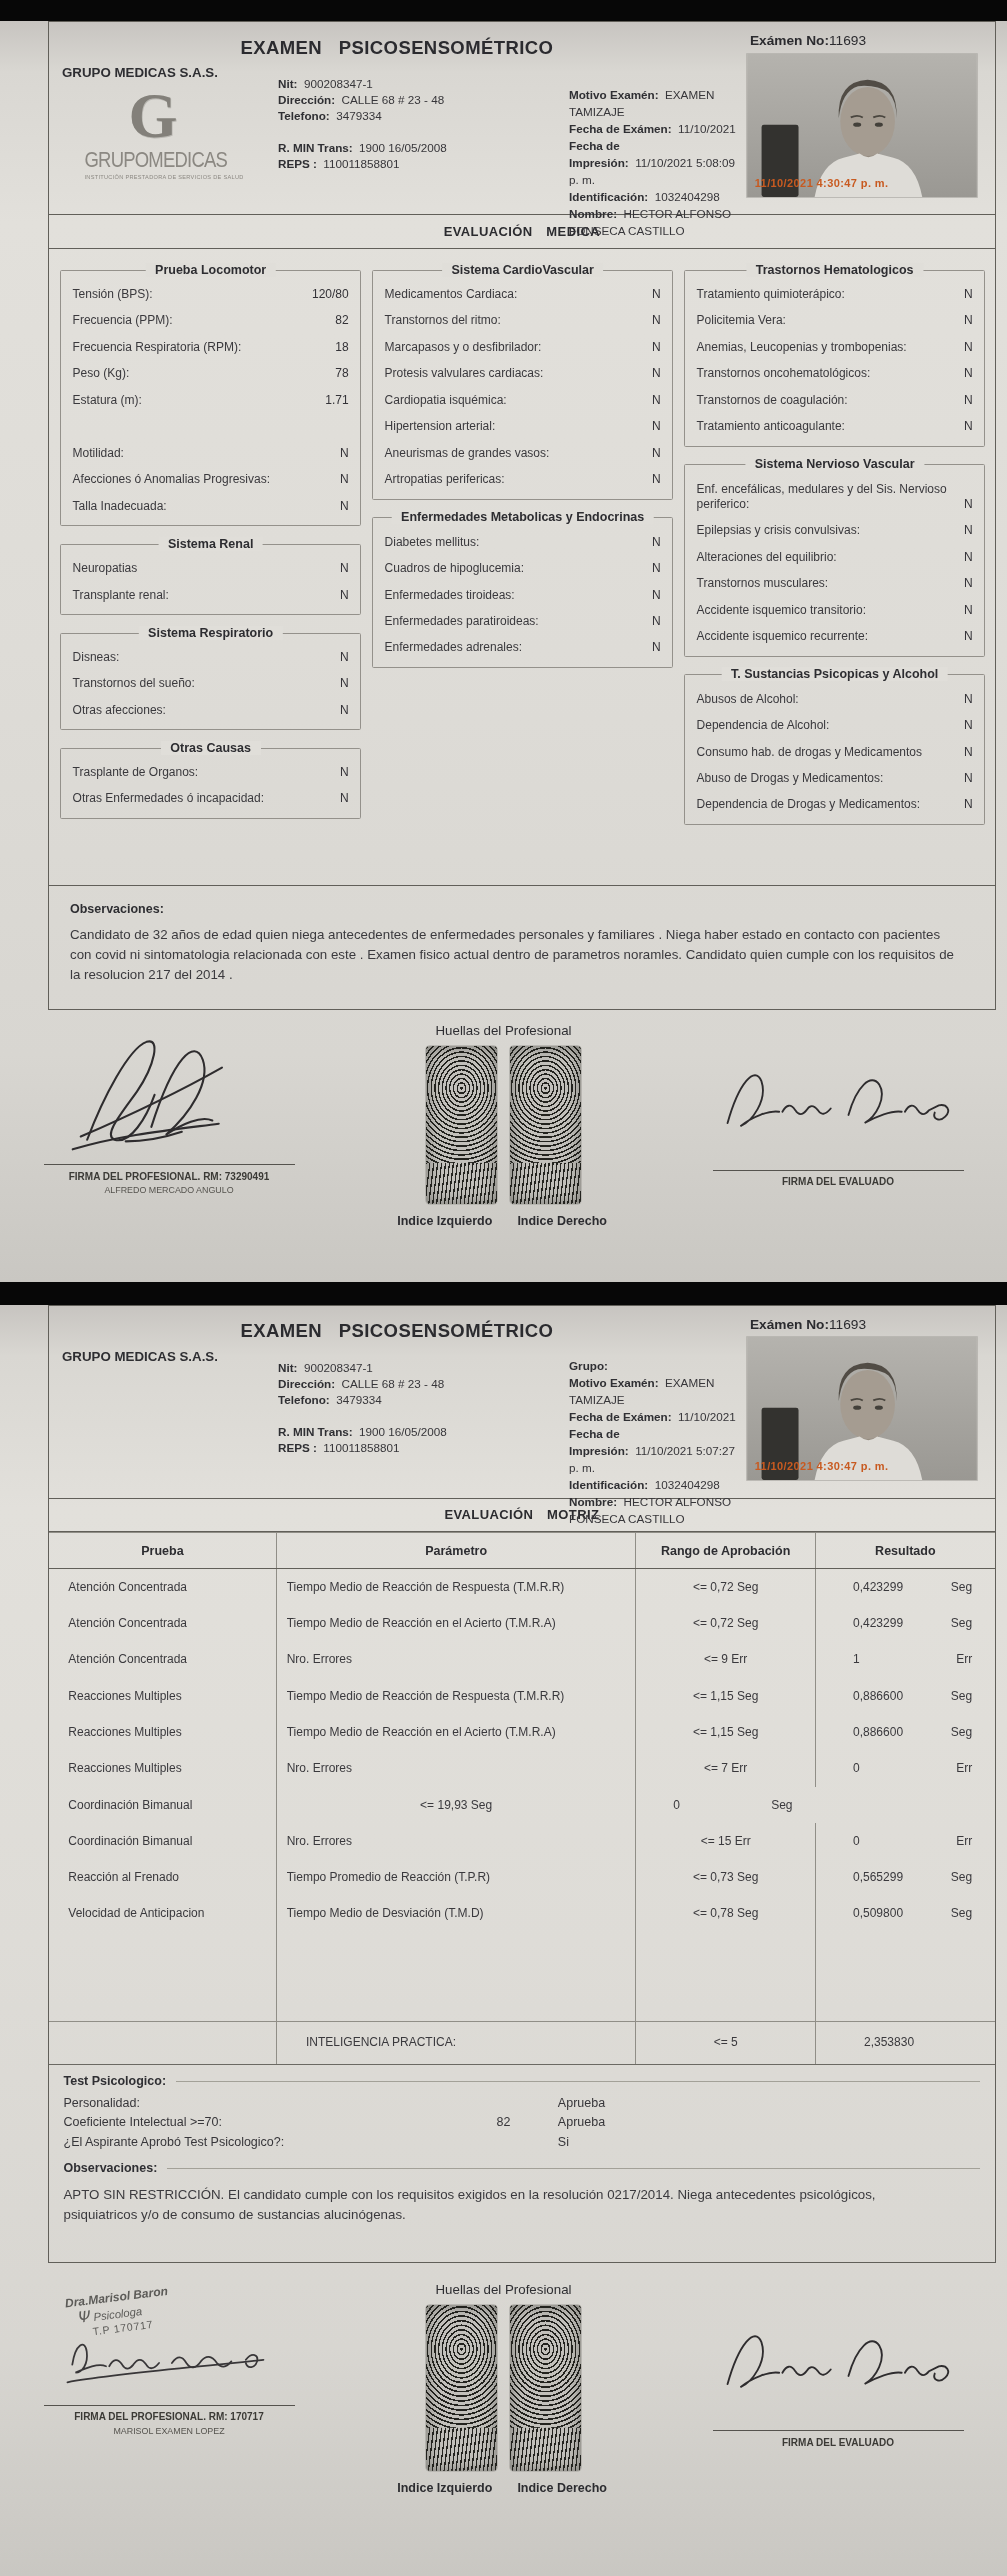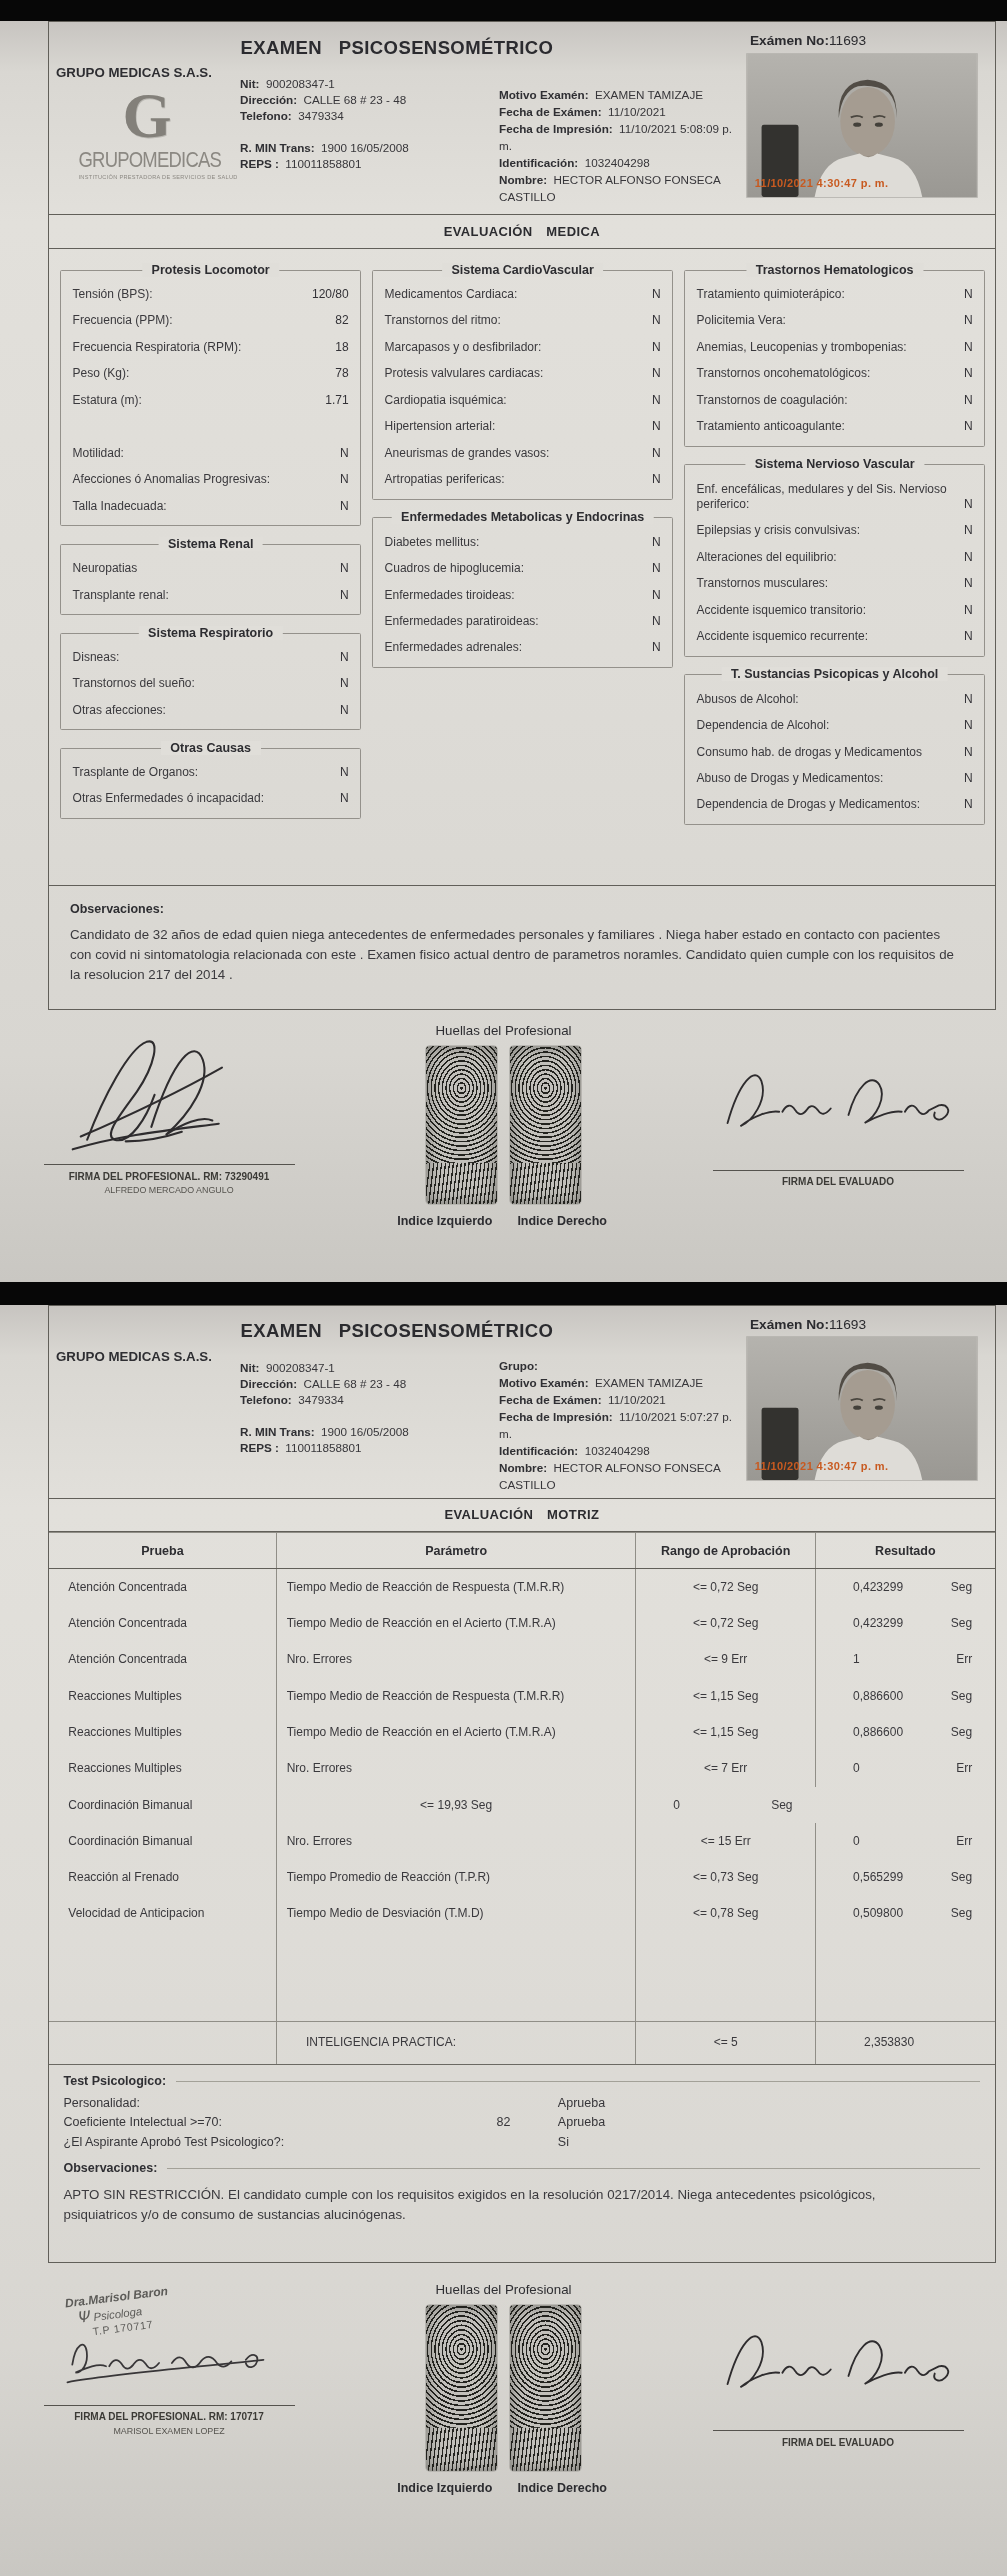--- a/index.html
+++ b/index.html
@@ -31,7 +31,7 @@
     position:absolute;left:8px;bottom:8px;right:14px;
     font-size:11px;font-weight:bold;color:#c85a20;letter-spacing:0.4px;white-space:nowrap;
   }
-  .hdr-body{position:absolute;top:43px;left:7px;right:258px;display:flex;}
+  .hdr-body{position:absolute;top:43px;left:13px;right:258px;display:flex;gap:32px;}
   .hdr-company{width:184px;}
   .company-name{font-weight:bold;font-size:13.3px;color:#2e2e32;}
   .logo{margin:4.8px 0 0 22.5px;width:137px;text-align:center;}

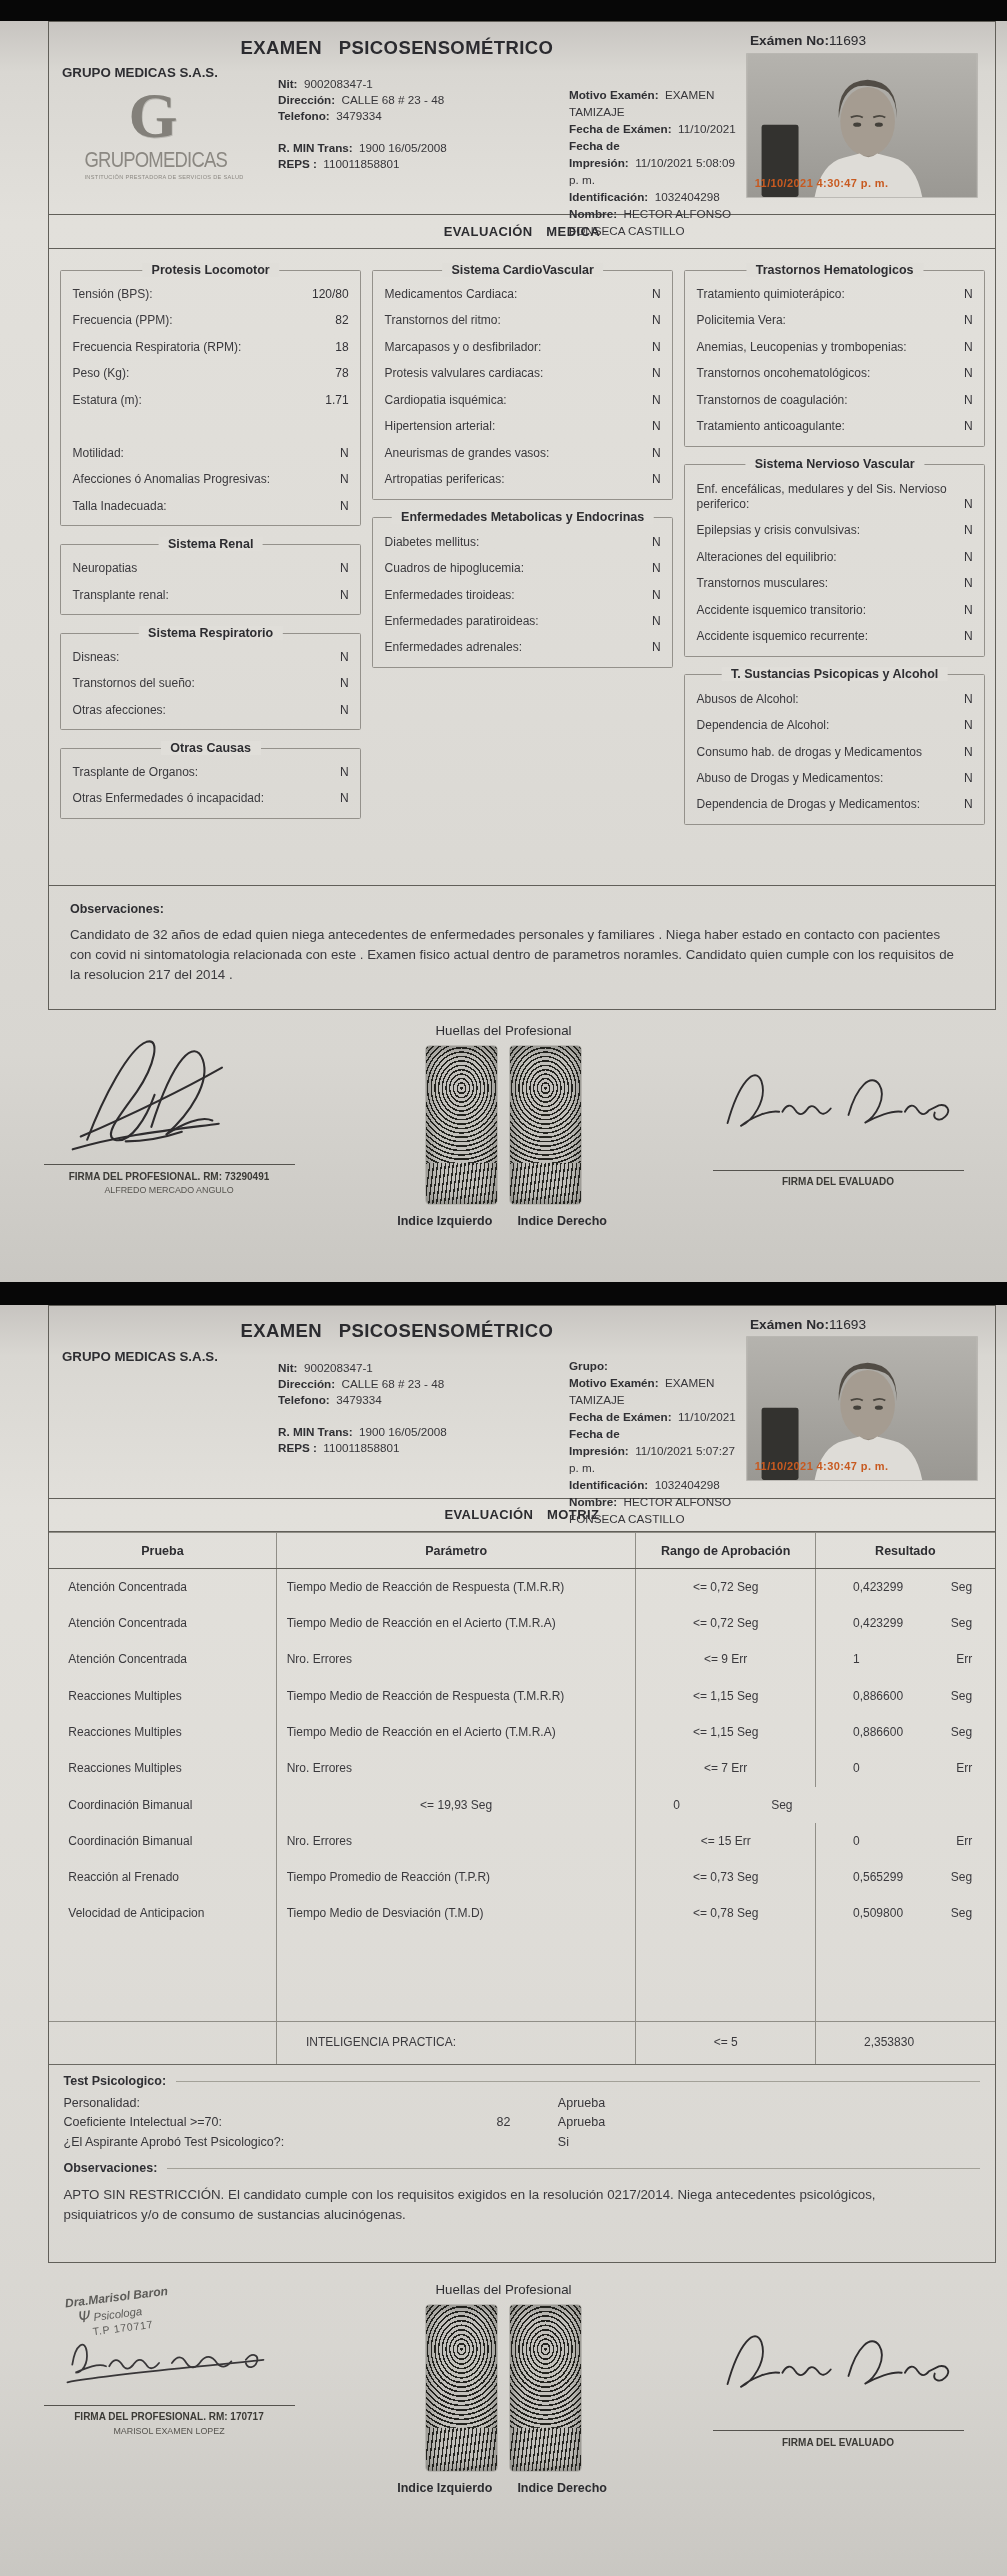--- a/index.html
+++ b/index.html
@@ -222,7 +222,7 @@
       <div class="med-col">
 
           <div class="med-box">
-            <div class="med-title">Protesis Locomotor</div>
+            <div class="med-title">Prueba Locomotor</div>
             <div>
 
                 <div class="med-row">

